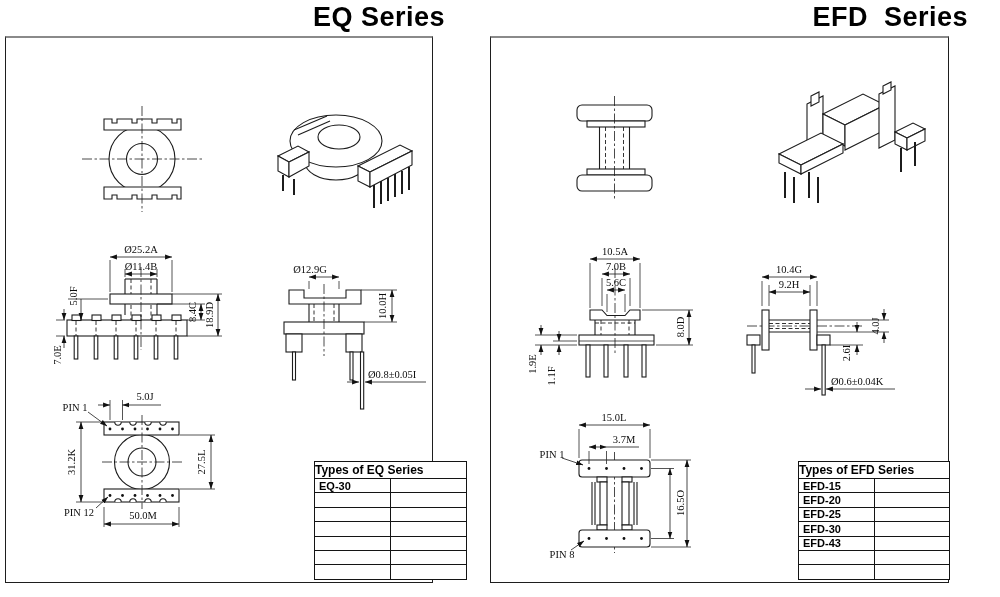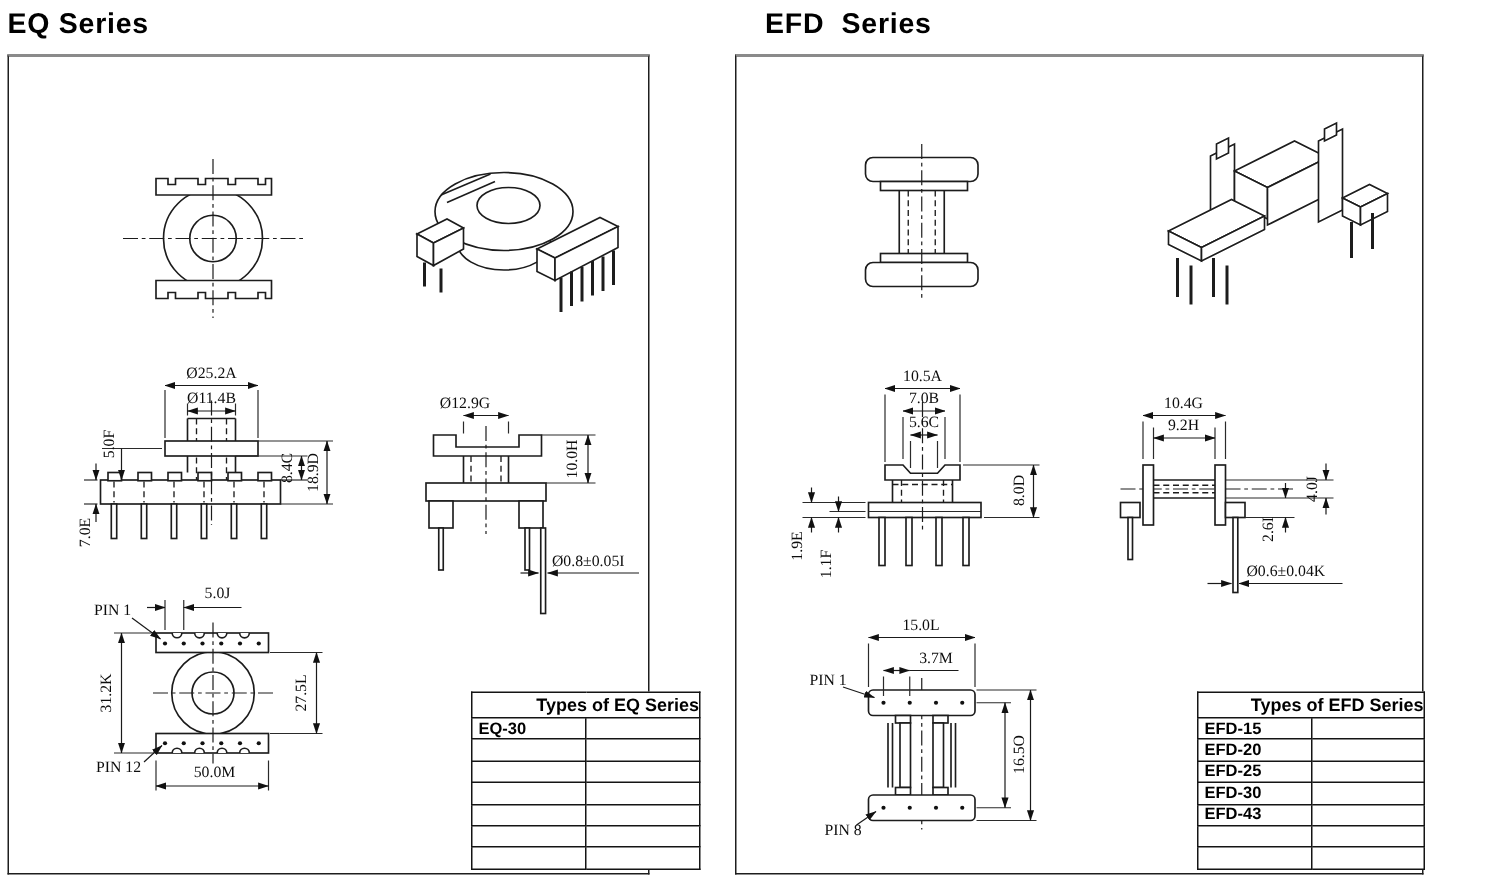--- a/index.html
+++ b/index.html
@@ -4,8 +4,8 @@
 <style>
   html,body{margin:0;padding:0;background:#fff}
   .canvas{position:relative;width:1000px;height:597px;background:#fff;overflow:hidden;font-family:"Liberation Sans",sans-serif}
-  .sheet-title{position:absolute;top:0;height:34px;line-height:34px;text-align:left;
-    font-family:"Liberation Sans",sans-serif;font-weight:bold;font-size:19px;color:#000;white-space:pre;letter-spacing:.5px}
+  .sheet-title{position:absolute;top:0;height:34px;line-height:34px;text-align:right;
+    font-family:"Liberation Sans",sans-serif;font-weight:bold;font-size:27px;color:#000;white-space:pre;letter-spacing:.5px}
   .panel{position:absolute;top:36px;height:547px;background:#fff;box-sizing:border-box;
     border:1px solid #1e1e1e;border-top:2px solid #8a8a8a}
   svg.draw{position:absolute;left:0;top:0}

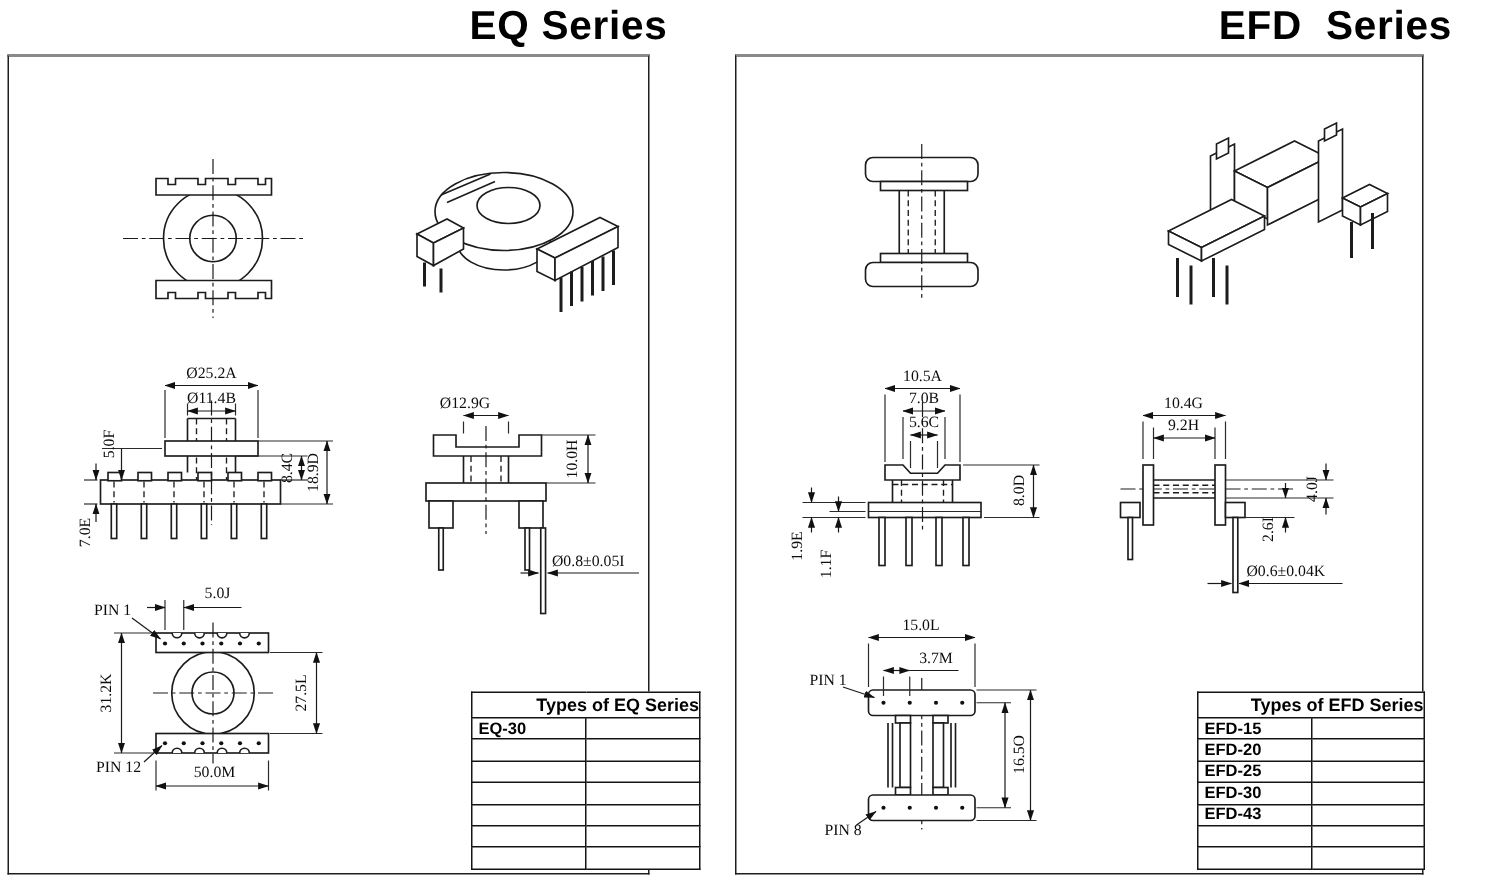--- a/index.html
+++ b/index.html
@@ -22,7 +22,7 @@
   .dl.rot{transform:translate(-50%,-50%) rotate(-90deg)}
   .dl.ax{transform:none}
   .types-table{position:absolute;border-collapse:collapse;table-layout:fixed;background:#fff}
-  .types-table th{border:1.6px solid #141414;font:bold 12px "Liberation Sans",sans-serif;height:16px;text-align:right;padding:0}
+  .types-table th{border:1.6px solid #141414;font:bold 12px "Liberation Sans",sans-serif;height:16px;text-align:left;padding:0}
   .types-table td{border:1.4px solid #141414;font:bold 11px "Liberation Sans",sans-serif;height:13.4px;padding:0 0 0 4px;vertical-align:middle}
 </style>
 </head>

